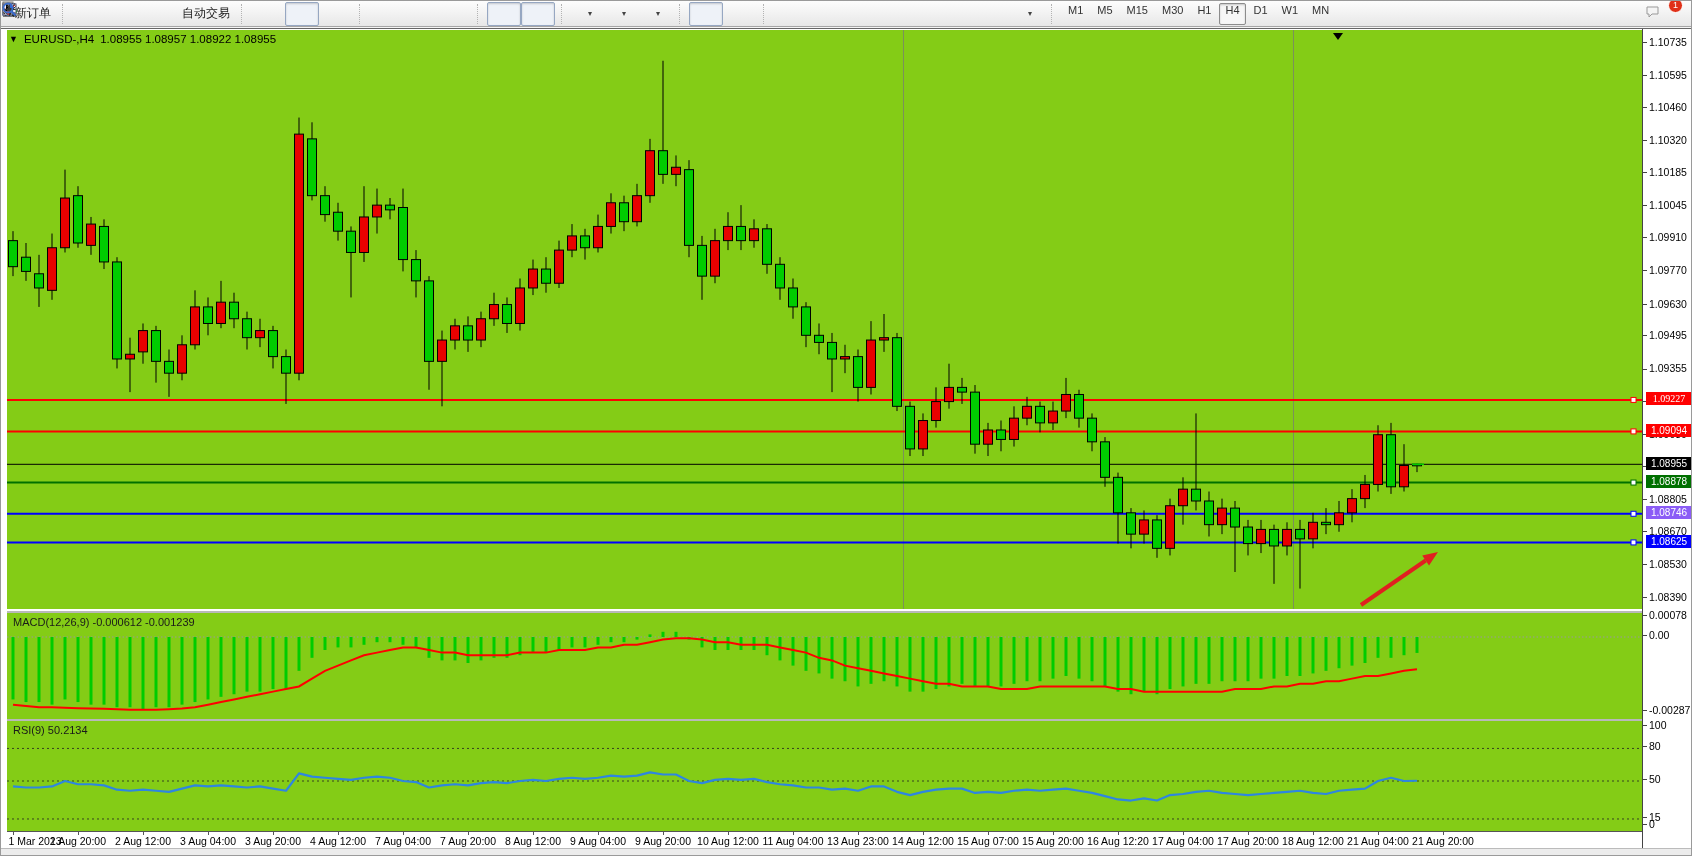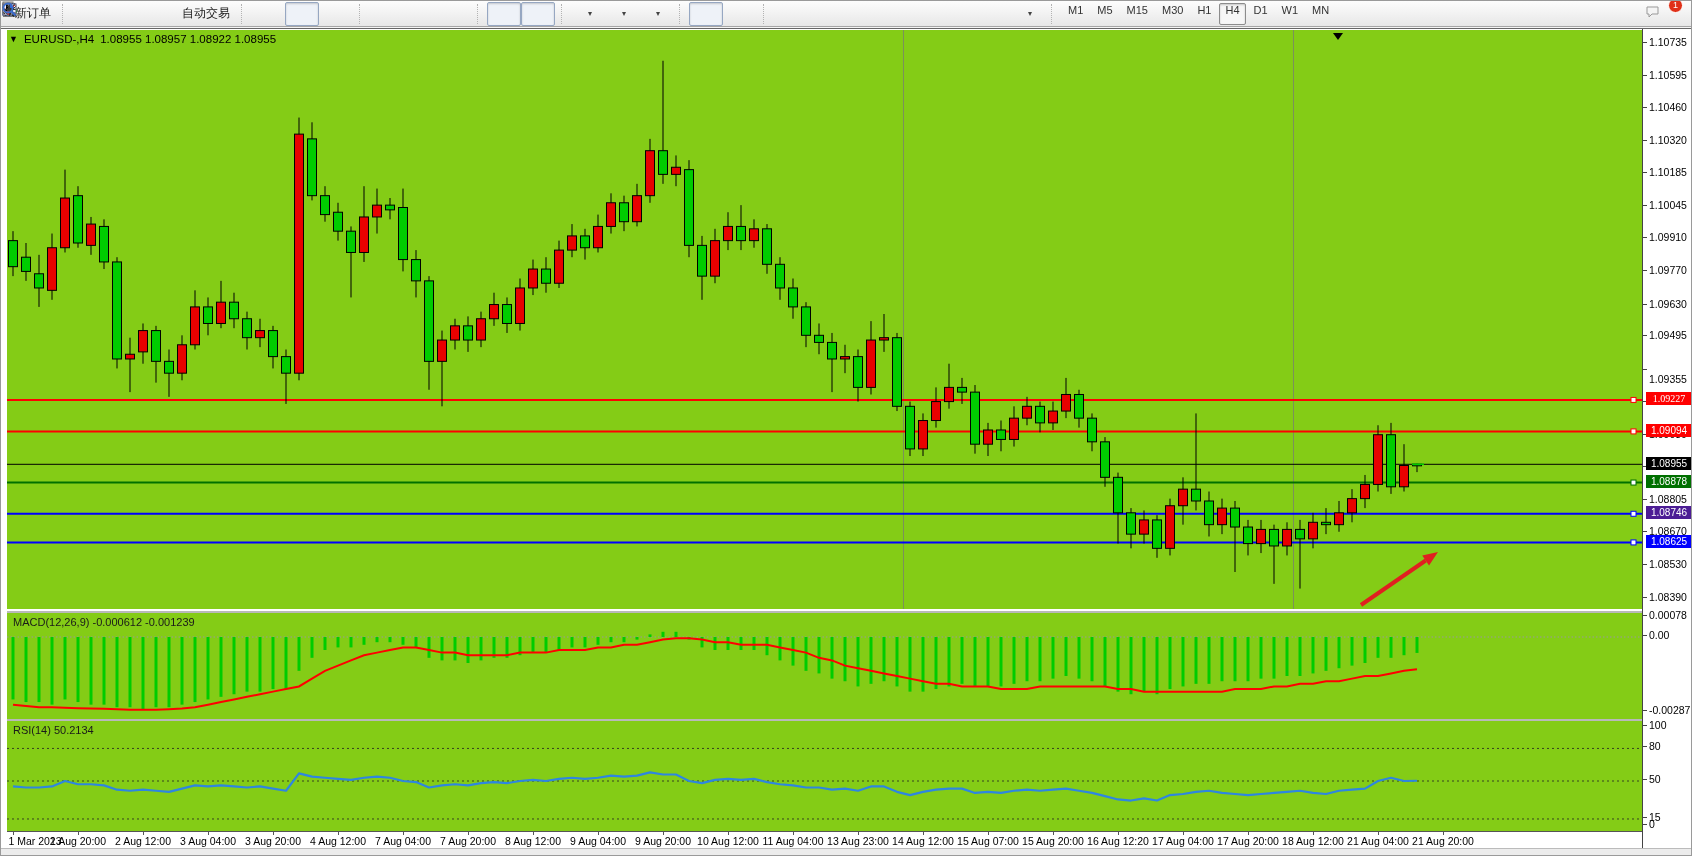--- a/index.html
+++ b/index.html
@@ -761,7 +761,7 @@
         <div class="ptick" style="top: 306.496px;"></div>
         <div class="plabel" style="top: 300.496px;">1.09495</div>
         <div class="ptick" style="top: 339.632px;"></div>
-        <div class="plabel" style="top: 344px;">1.09355</div>
+        <div class="plabel" style="top: 333px;">1.09355</div>
         <div class="ptick" style="top: 371.585px;"></div>
         <div class="plabel" style="top: 365.585px;">1.09220</div>
         <div class="ptick" style="top: 404.722px;"></div>

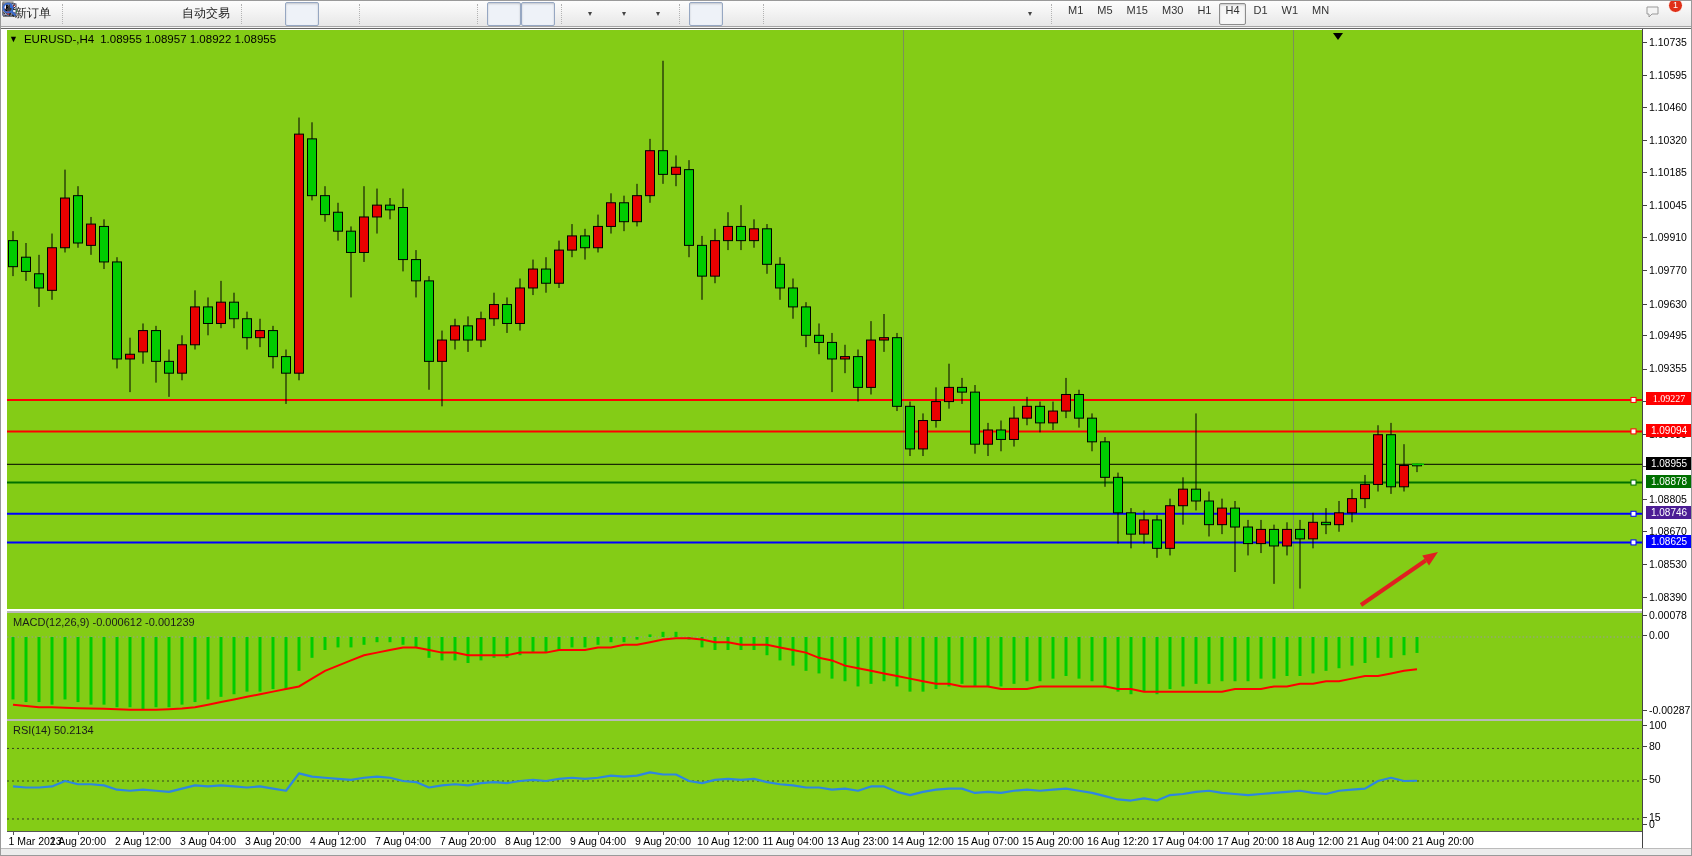--- a/index.html
+++ b/index.html
@@ -780,7 +780,7 @@
         <div class="badge" style="top: 394.908px; background: rgb(255, 0, 0);">1.09094</div>
         <div class="badge" style="top: 427.808px; background: rgb(0, 0, 0);">1.08955</div>
         <div class="badge" style="top: 446.033px; background: rgb(0, 112, 0);">1.08878</div>
-        <div class="badge" style="top: 477.276px; background: #4c1d95;">1.08746</div>
+        <div class="badge" style="top: 477.276px; background: #8b5cf6;">1.08746</div>
         <div class="badge" style="top: 505.916px; background: rgb(0, 0, 255);">1.08625</div>
         <div class="ptick" style="top: 585.704px;"></div>
         <div class="plabel" style="top: 579.704px;">0.00078</div>

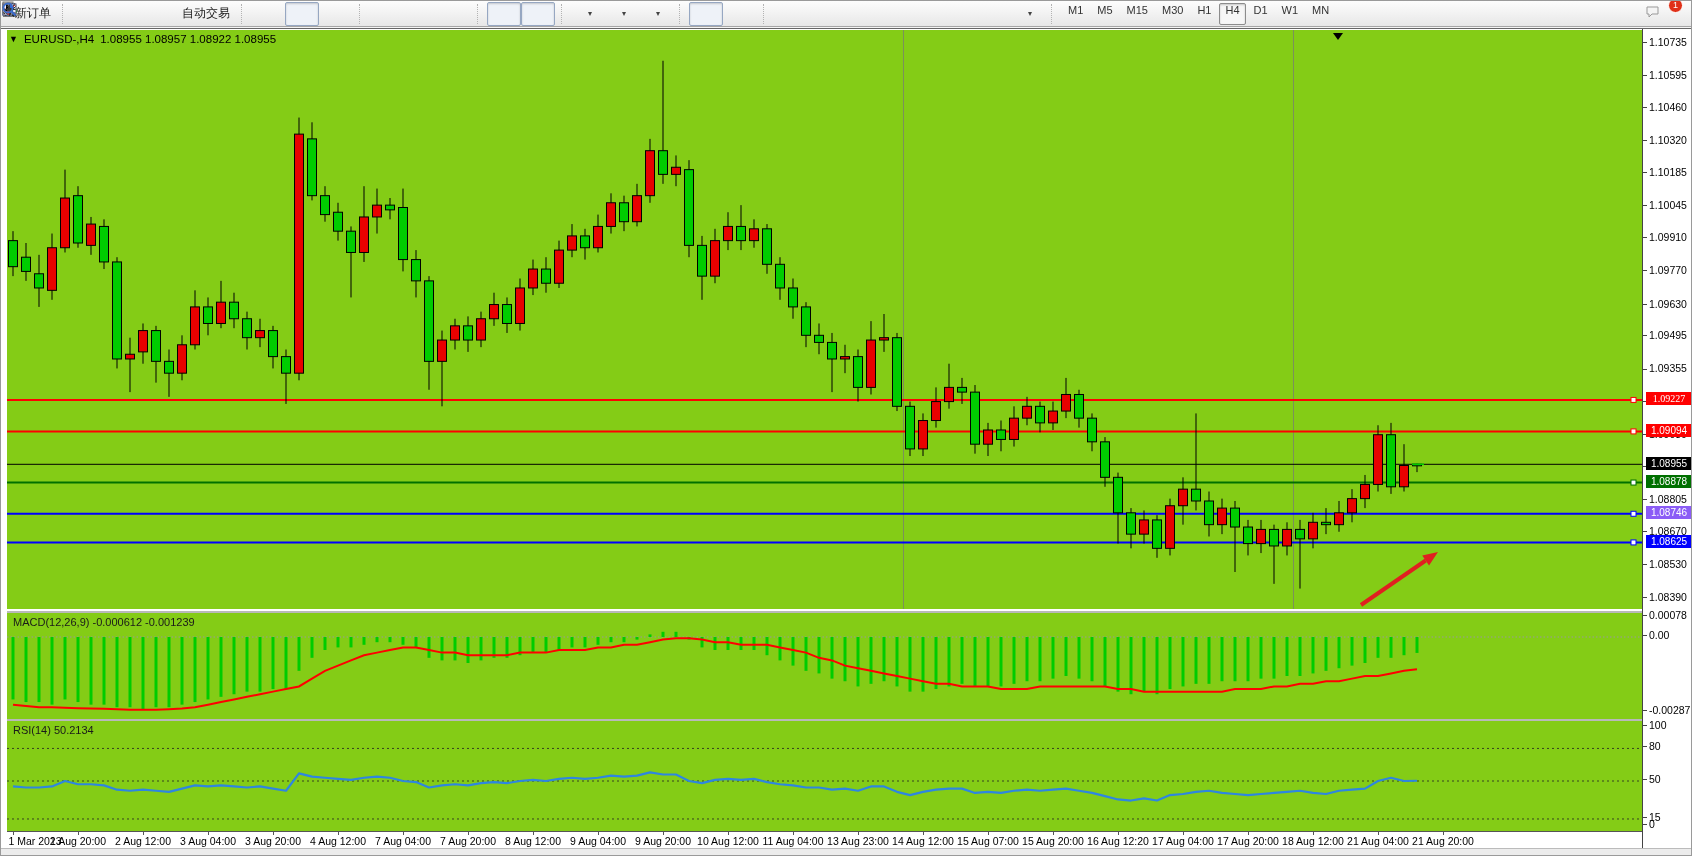--- a/index.html
+++ b/index.html
@@ -683,7 +683,7 @@
         </svg>
       </div>
     <div class="panel" id="rsi-panel">
-      <div class="ind-label">RSI(14) 50.2134</div>
+      <div class="ind-label">RSI(9) 50.2134</div>
     <svg width="1635" height="111">
           <line x1="0" y1="27.450000000000003" x2="1635" y2="27.450000000000003" stroke="#222" stroke-width="0.8" stroke-dasharray="2,3"></line>
           <line x1="0" y1="60" x2="1635" y2="60" stroke="#222" stroke-width="0.8" stroke-dasharray="2,3"></line>

